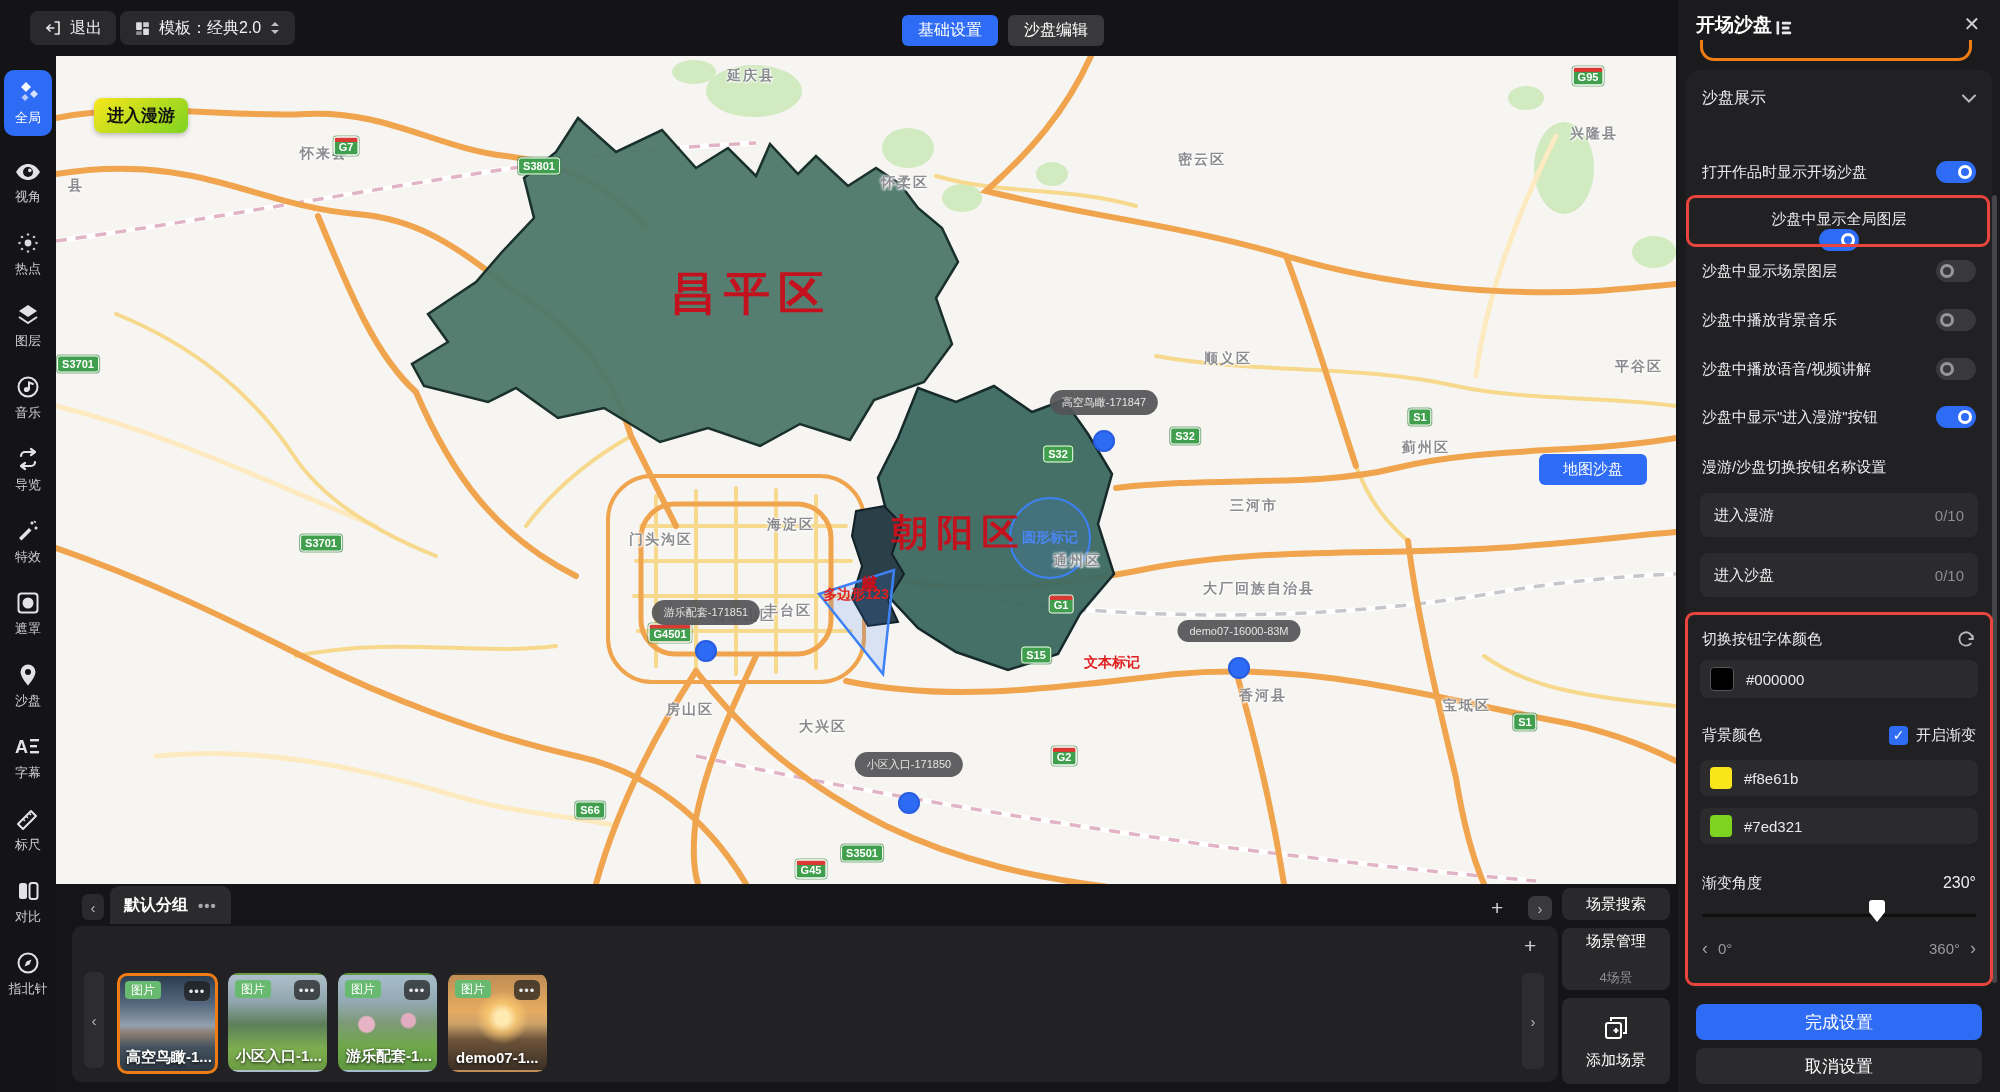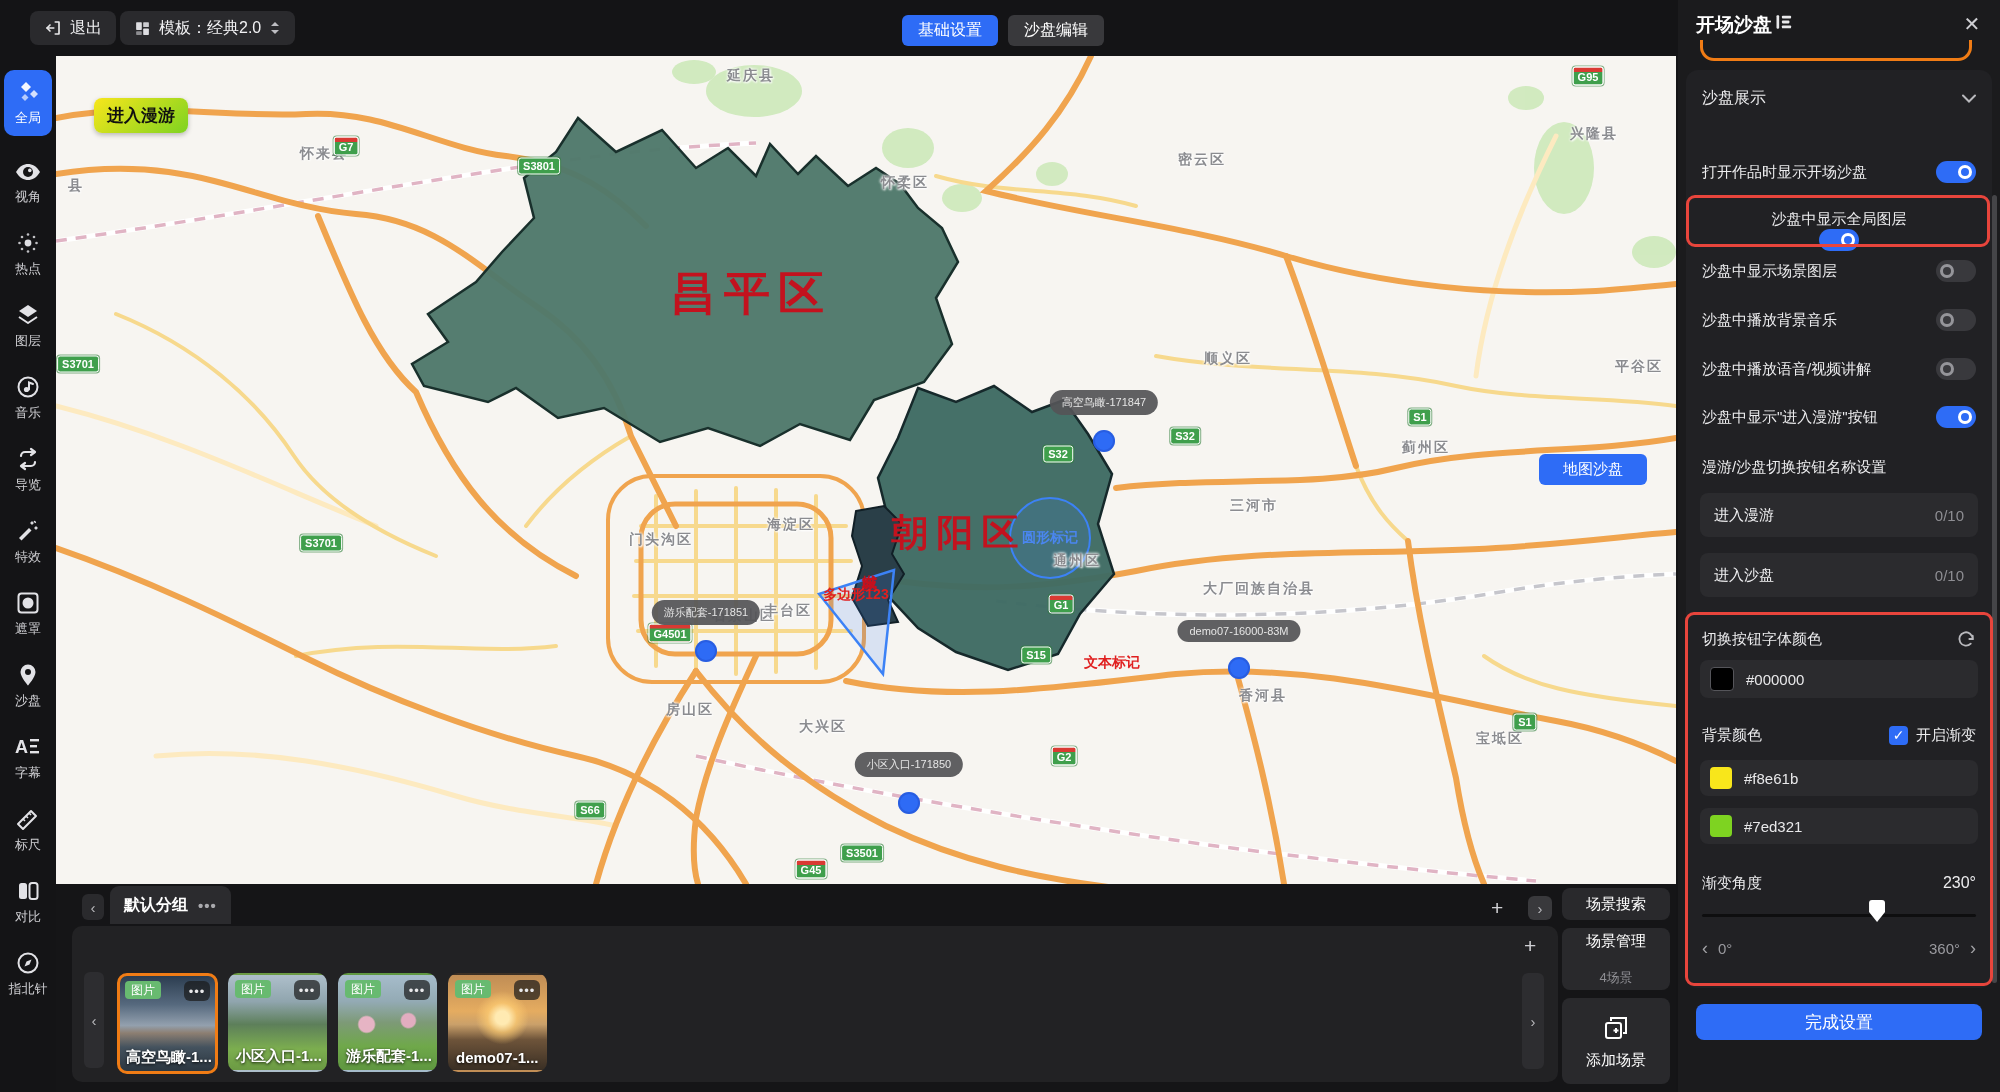--- a/index.html
+++ b/index.html
@@ -73,7 +73,7 @@
              display:flex;flex-direction:column;align-items:center;justify-content:center;cursor:pointer;}
   
   .panel{position:absolute;left:1678px;top:0;width:322px;height:1092px;background:#1b1b1d;z-index:40;}
-  .p-title{position:absolute;left:18px;top:12px;font-size:19px;font-weight:bold;color:#fff;display:flex;align-items:flex-start;gap:2px;}
+  .p-title{position:absolute;left:18px;top:12px;font-size:19px;font-weight:bold;color:#fff;display:flex;align-items:flex-end;gap:2px;}
   .p-close{position:absolute;right:16px;top:12px;width:24px;height:24px;color:#cfcfd3;font-size:20px;display:flex;
            align-items:center;justify-content:center;cursor:pointer;}
   .orange-arc{position:absolute;left:22px;top:40px;width:266px;height:18px;border:3px solid #f07c15;border-top:none;

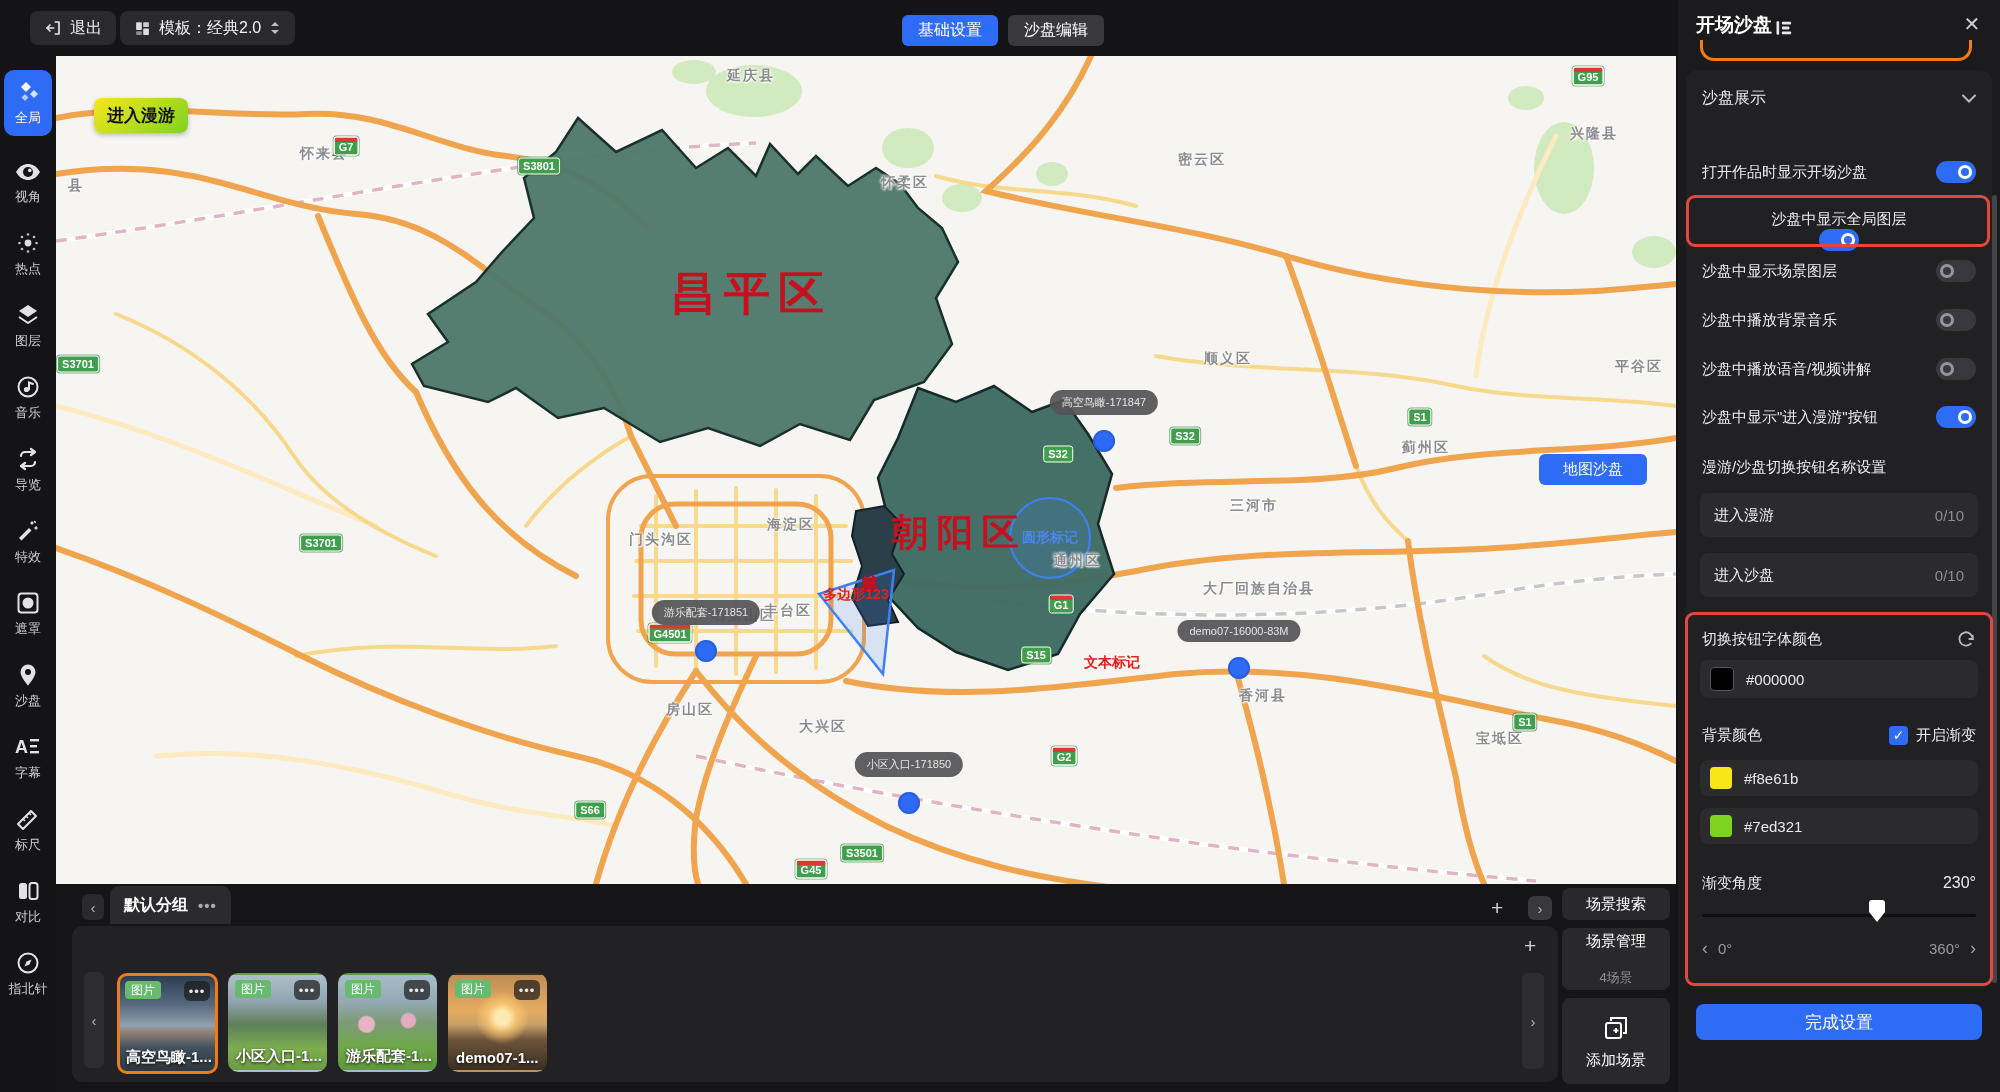--- a/index.html
+++ b/index.html
@@ -345,7 +345,7 @@
         <div class="area-label" style="left: 767px; top: 671px;">大兴区</div>
         <div class="area-label" style="left: 1203px; top: 533px;">大厂回族自治县</div>
         <div class="area-label" style="left: 1207px; top: 640px;">香河县</div>
-        <div class="area-label" style="left: 1411px; top: 683px; margin-left: 33px;">宝坻区</div>
+        <div class="area-label" style="left: 1411px; top: 650px;">宝坻区</div>
         <div class="area-label" style="left: 20px; top: 130px;">县</div>
         <div class="badge g" style="left: 290px; top: 90px;">G7</div>
         <div class="badge" style="left: 483px; top: 110px;">S3801</div>

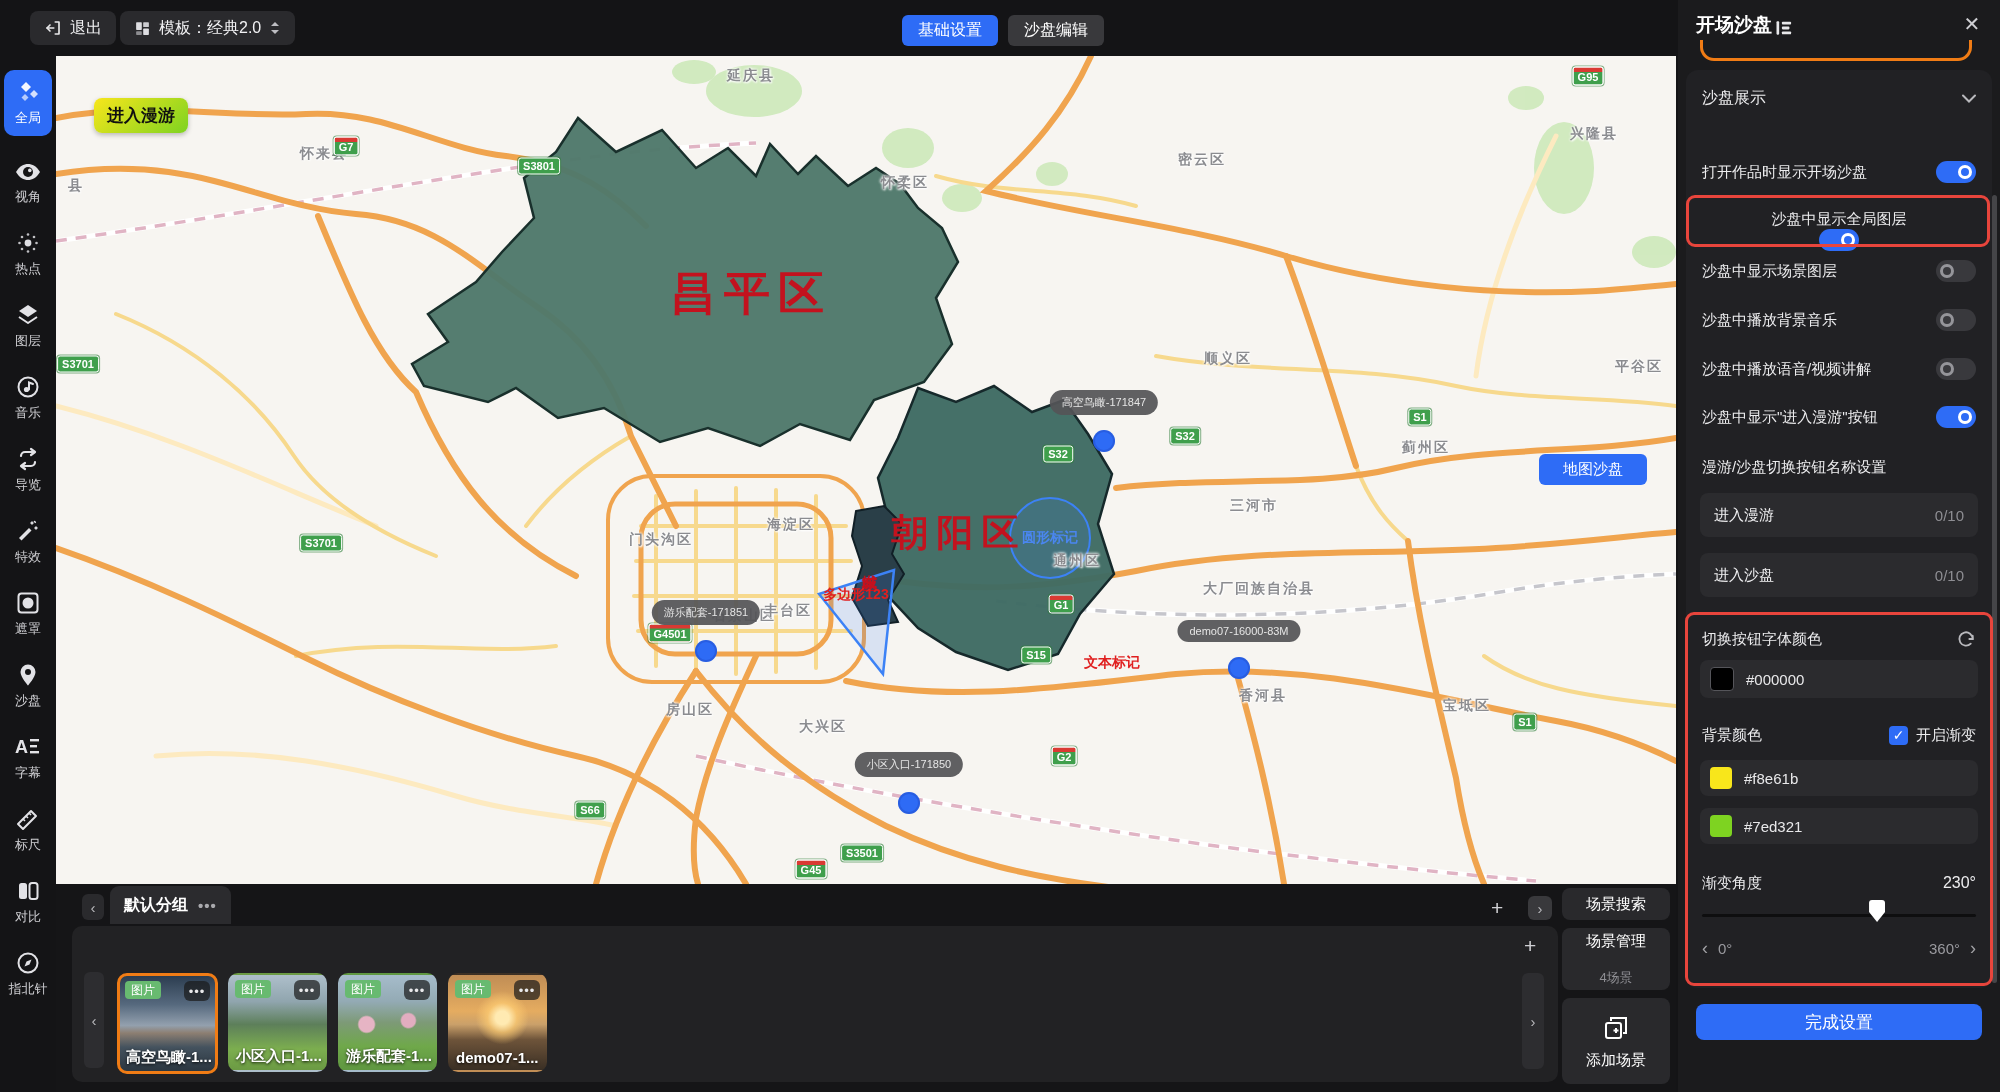--- a/index.html
+++ b/index.html
@@ -556,6 +556,7 @@
     </div>
 
     <div class="p-btn" style="top:1004px;background:#2e6cf6;">完成设置</div>
+    <div class="p-btn" style="top:1048px;background:#2b2b2e;">取消设置</div>
     <div class="p-scroll"></div>
   </aside>
 </div>

